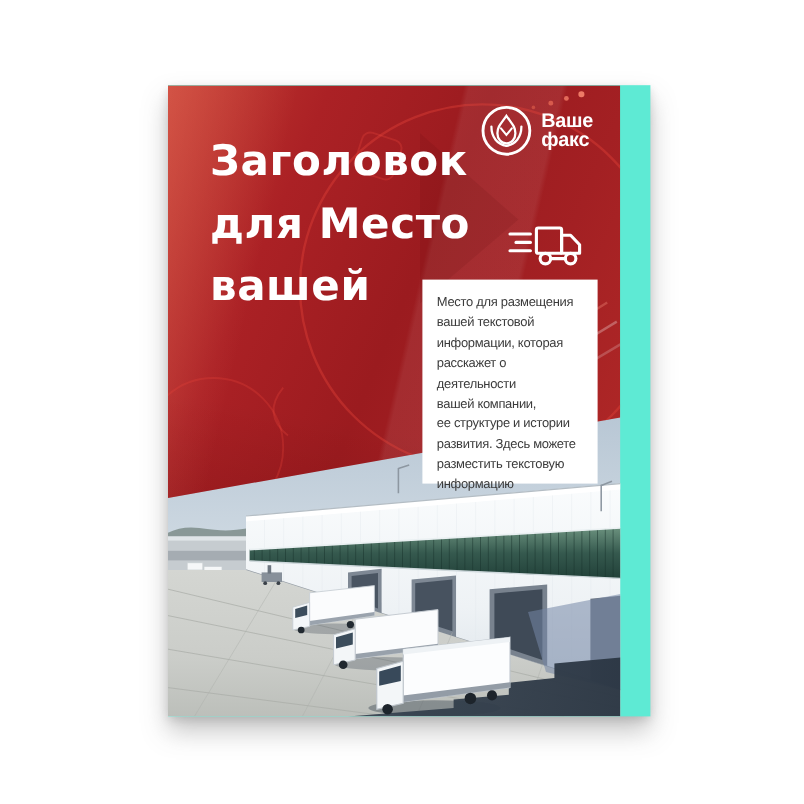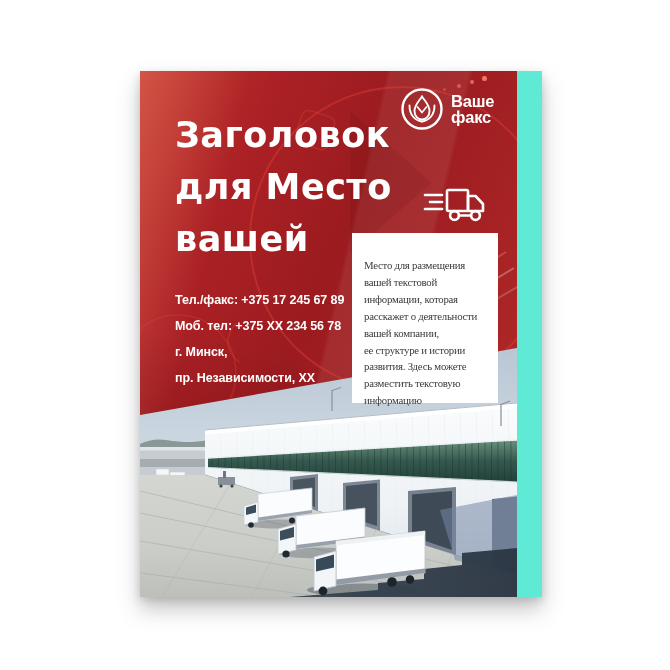--- a/index.html
+++ b/index.html
@@ -47,7 +47,7 @@
 
   
   .info-box{position:absolute;left:212px;top:162px;width:146px;height:170px;background:#ffffff;
-    box-sizing:border-box;padding:24px 12px;z-index:5;font-family:Liberation Serif, serif;}
+    box-sizing:border-box;padding:11px 12px;z-index:5;}
   .info-box .txt{color:#3b3b3b;font-size:10.8px;line-height:16.9px;letter-spacing:-.25px;
     white-space:pre-line;font-weight:500;}
 </style>

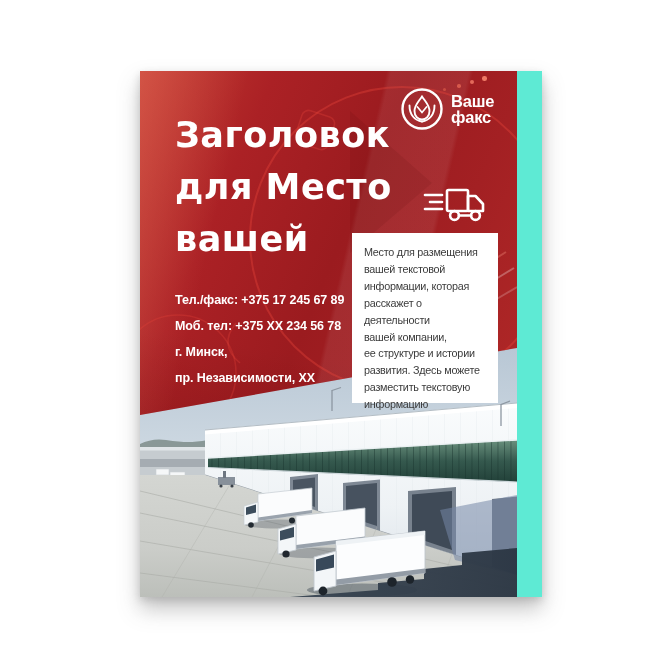--- a/index.html
+++ b/index.html
@@ -254,12 +254,6 @@
         </g>
       </svg>
 
-      <div class="contacts">
-        <div>Тел./факс: +375 17 245 67 89</div>
-        <div>Моб. тел: +375 ХХ 234 56 78</div>
-        <div>г. Минск,</div>
-        <div>пр. Независимости, ХХ</div>
-      </div>
     </div>
 
     <div class="info-box">

